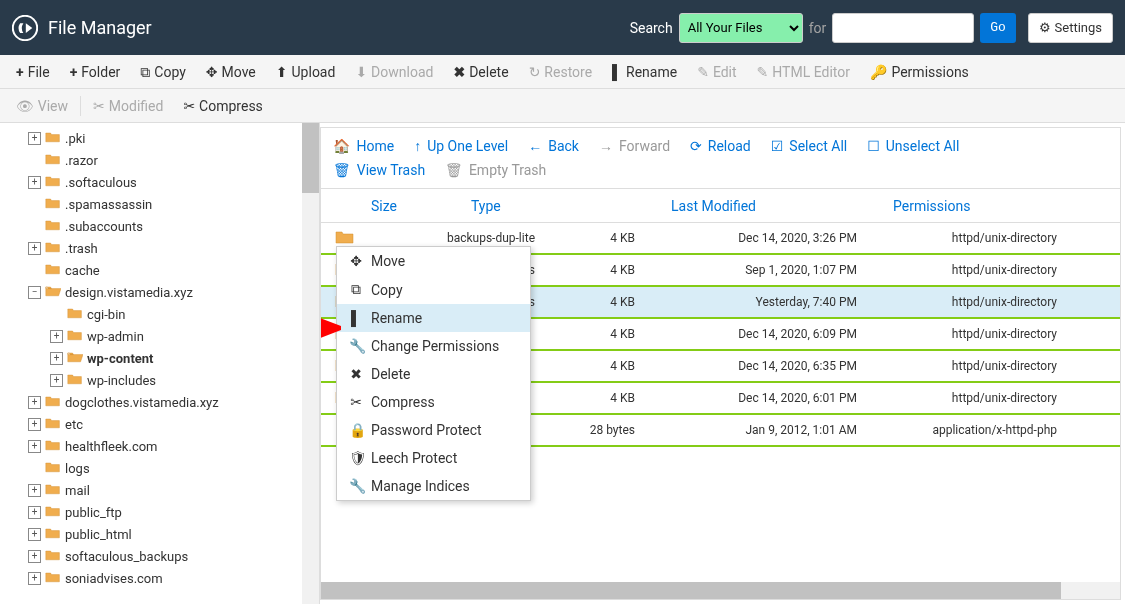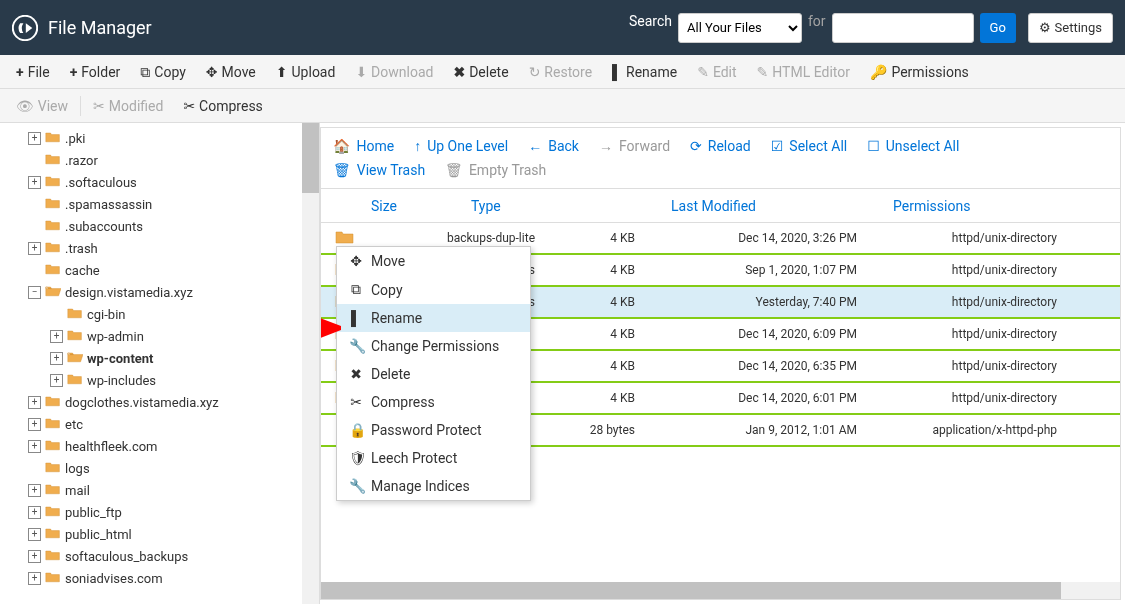--- a/index.html
+++ b/index.html
@@ -11,7 +11,7 @@
 .logo { display: flex; align-items: center; font-size: 18px; font-weight: 400; }
 .logo-icon { width: 26px; height: 26px; margin-right: 10px; }
 .header-spacer { flex: 1; }
-.search-wrap { display: flex; align-items: flex-start; gap: 6px; }
+.search-wrap { display: flex; align-items: center; gap: 6px; }
 .search-label { color: #fff; font-size: 14px; }
 .search-select { height: 30px; background: #ffffff; border: 1px solid #ccc; font-size: 13px; padding: 0 4px; min-width: 124px; border-radius: 3px; }
 .search-for { color: #a3a3a3; font-size: 14px; }

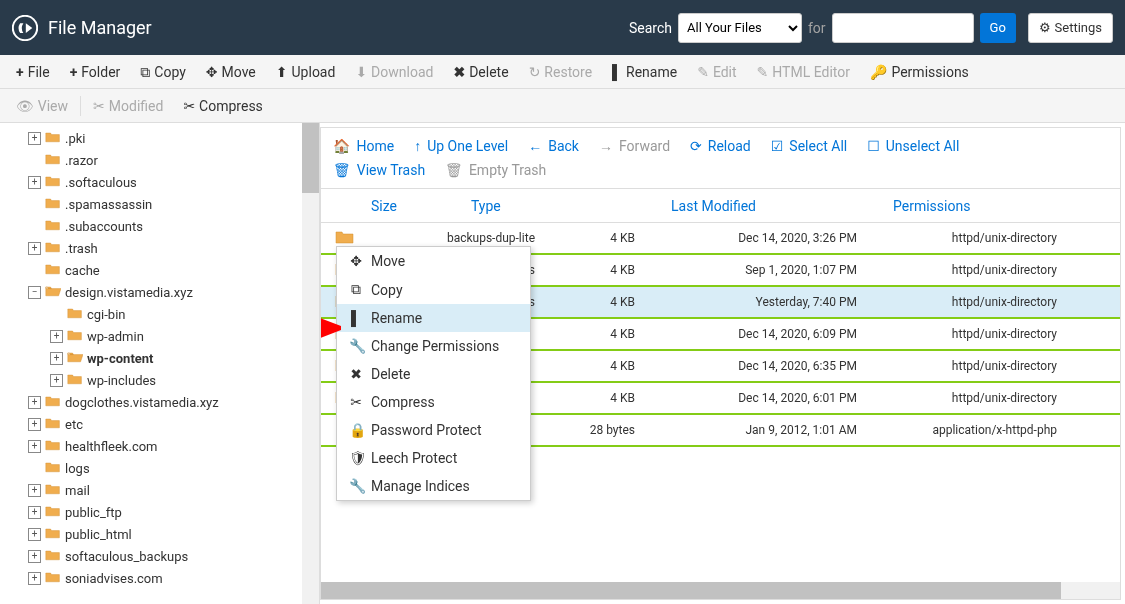--- a/index.html
+++ b/index.html
@@ -13,7 +13,7 @@
 .header-spacer { flex: 1; }
 .search-wrap { display: flex; align-items: center; gap: 6px; }
 .search-label { color: #fff; font-size: 14px; }
-.search-select { height: 30px; background: #ffffff; border: 1px solid #ccc; font-size: 13px; padding: 0 4px; min-width: 124px; border-radius: 3px; }
+.search-select { height: 30px; background: #86efac; border: 1px solid #ccc; font-size: 13px; padding: 0 4px; min-width: 124px; border-radius: 3px; }
 .search-for { color: #a3a3a3; font-size: 14px; }
 .search-input-box { height: 30px; width: 142px; border: 1px solid #ccc; border-radius: 3px; padding: 0 6px; }
 .go-btn { background: #0275d8; color: #fff; border: none; height: 30px; padding: 0 10px; border-radius: 3px; font-size: 13px; cursor: pointer; }

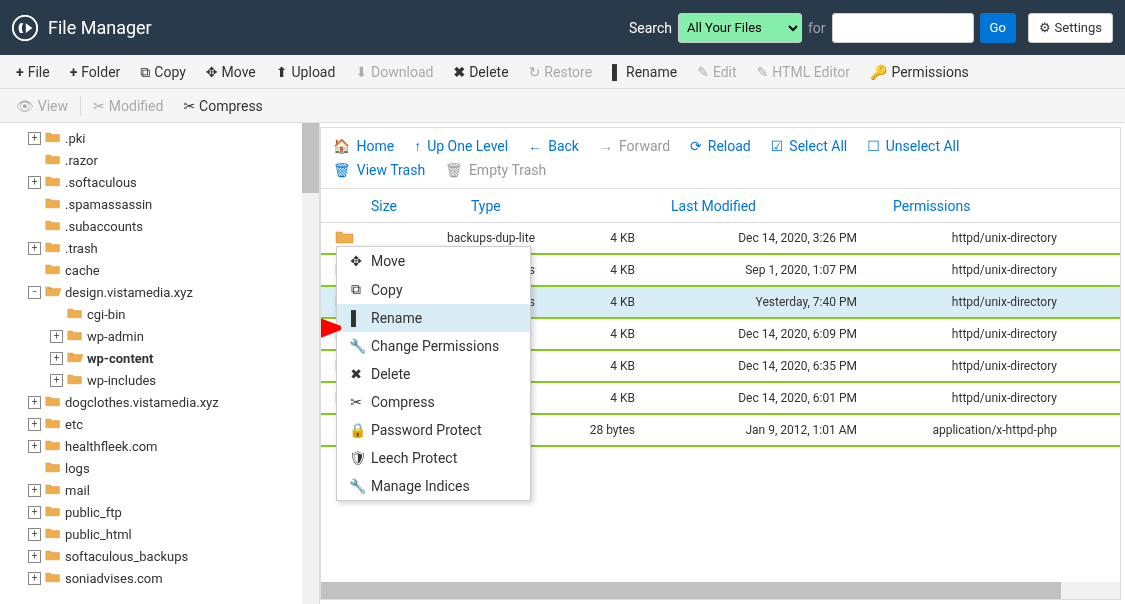--- a/index.html
+++ b/index.html
@@ -16,7 +16,7 @@
 .search-select { height: 30px; background: #86efac; border: 1px solid #ccc; font-size: 13px; padding: 0 4px; min-width: 124px; border-radius: 3px; }
 .search-for { color: #a3a3a3; font-size: 14px; }
 .search-input-box { height: 30px; width: 142px; border: 1px solid #ccc; border-radius: 3px; padding: 0 6px; }
-.go-btn { background: #0275d8; color: #fff; border: none; height: 30px; padding: 0 10px; border-radius: 3px; font-size: 13px; cursor: pointer; }
+.go-btn { background: #0275d8; color: #fff; border: none; height: 30px; padding: 0 10px; border-radius: 3px; font-size: 13px; cursor: pointer; font-family: Liberation Mono, monospace; }
 .settings-btn { background: #fff; color: #333; border: 1px solid #ccc; height: 30px; padding: 0 10px; border-radius: 3px; font-size: 13px; cursor: pointer; margin-left: 6px; display: flex; align-items: center; gap: 4px; }
 
 

